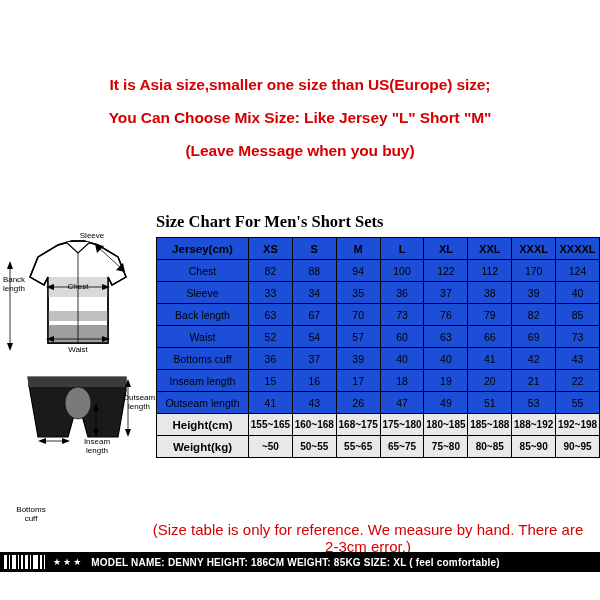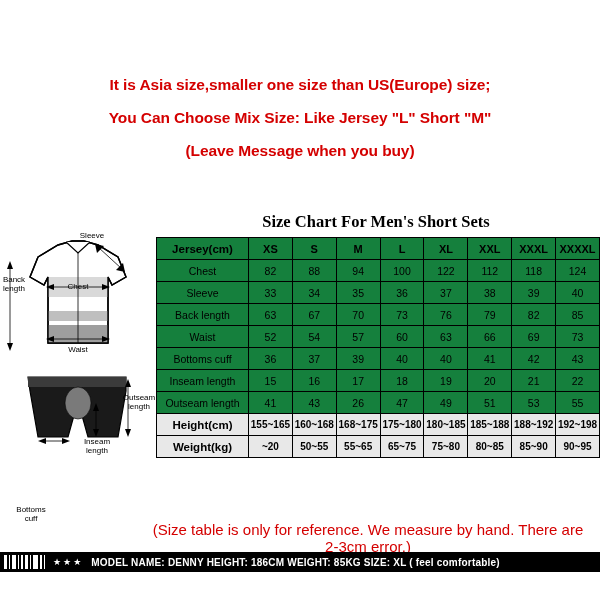--- a/index.html
+++ b/index.html
@@ -39,7 +39,7 @@
     left: 156px;
     top: 212px;
     width: 440px;
-    text-align: center;
+    text-align: left;
     font-size: 16.5px;
     font-weight: bold;
     color: #000;

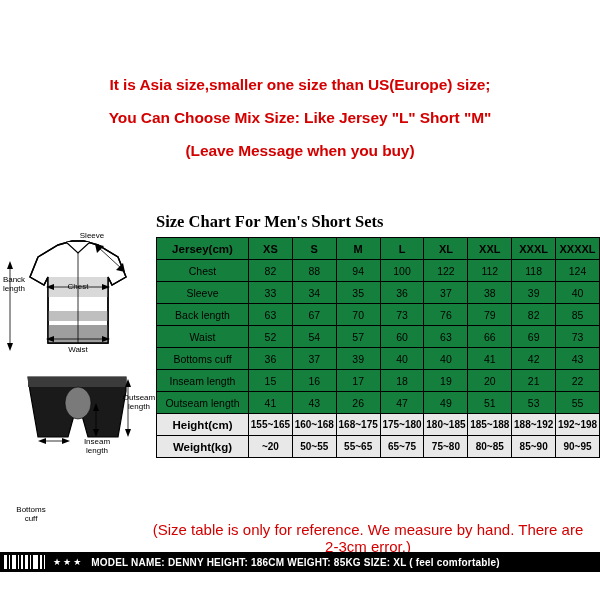--- a/index.html
+++ b/index.html
@@ -54,7 +54,7 @@
     border-collapse: collapse;
     font-size: 10.5px;
     color: #000;
-    background: #15803d;
+    background: #1d4ed8;
   }
   table.size-chart td, table.size-chart th {
     border: 1px solid #000;

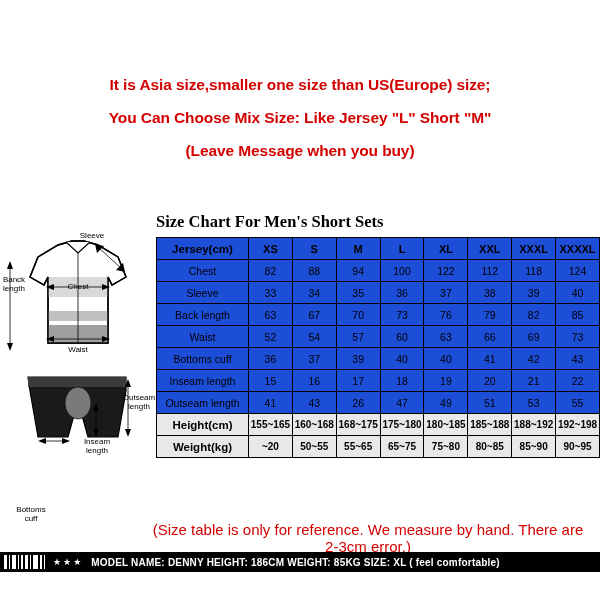--- a/index.html
+++ b/index.html
@@ -242,7 +242,7 @@
       <td>100</td>
       <td>122</td>
       <td>112</td>
-      <td>118</td>
+      <td>170</td>
       <td>124</td>
     </tr>
 

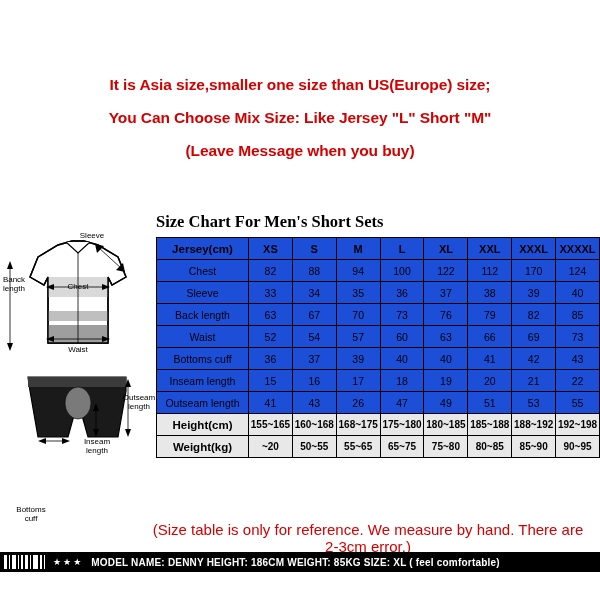--- a/index.html
+++ b/index.html
@@ -334,7 +334,7 @@
 
     <tr class="shade">
       <td class="rowhead">Weight(kg)</td>
-      <td>~20</td>
+      <td>~50</td>
       <td>50~55</td>
       <td>55~65</td>
       <td>65~75</td>

